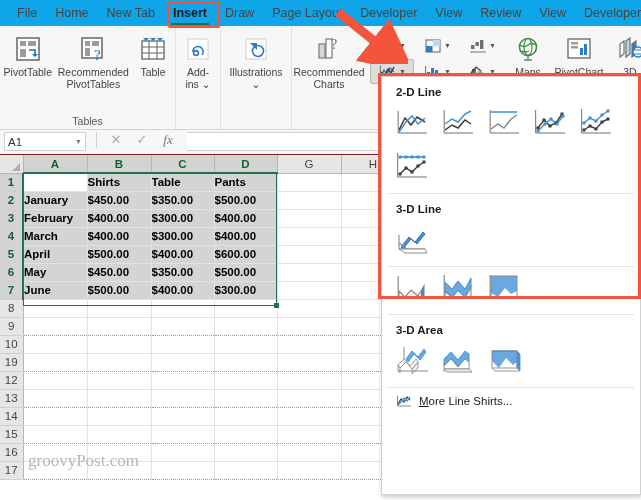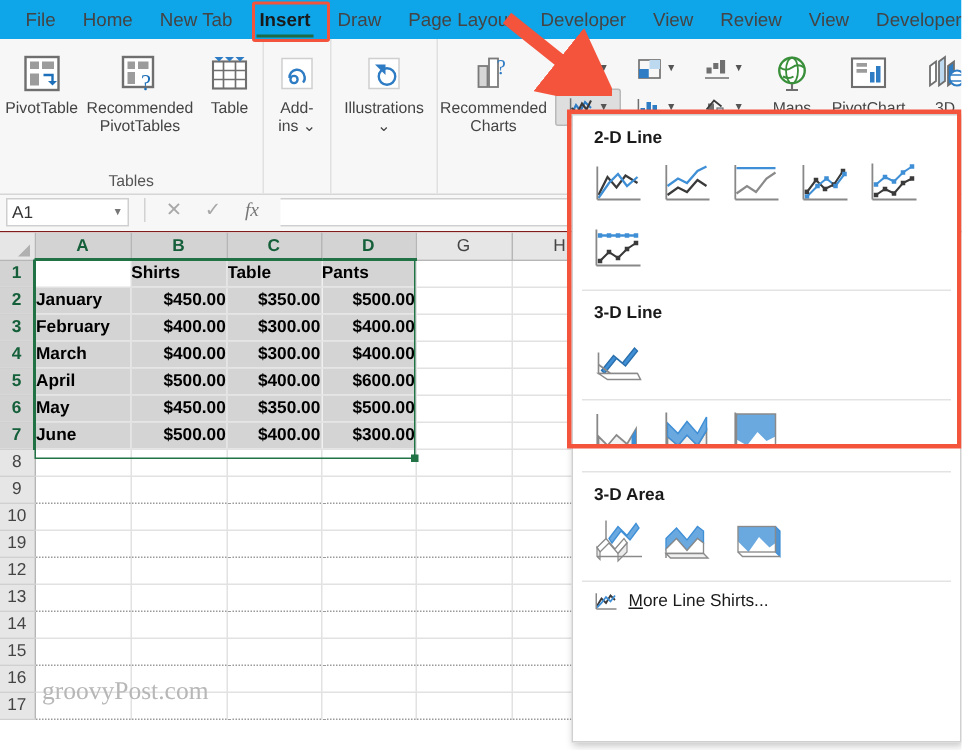--- a/index.html
+++ b/index.html
@@ -204,7 +204,7 @@
     cursor:default;
   }
   td.cell.data { background:#d4d4d4; font-weight:bold; font-family:"Liberation Sans",sans-serif; }
-  td.cell.data.num { text-align:right; font-weight:bold; }
+  td.cell.data.num { font-weight:bold; }
   td.cell.a1 { background:#ffffff; }
   td.cell.dashed-b { border-bottom:1px dotted #9a9a9a; }
 

